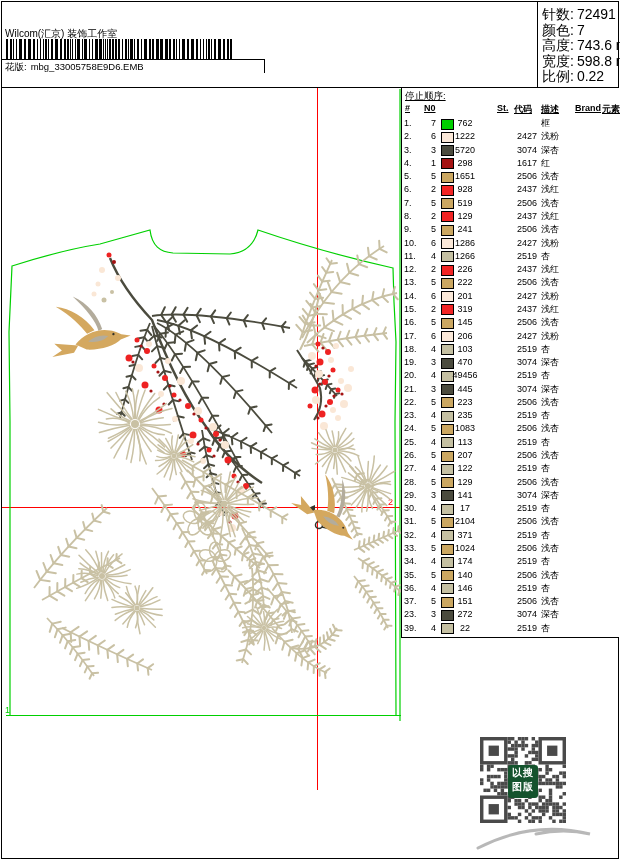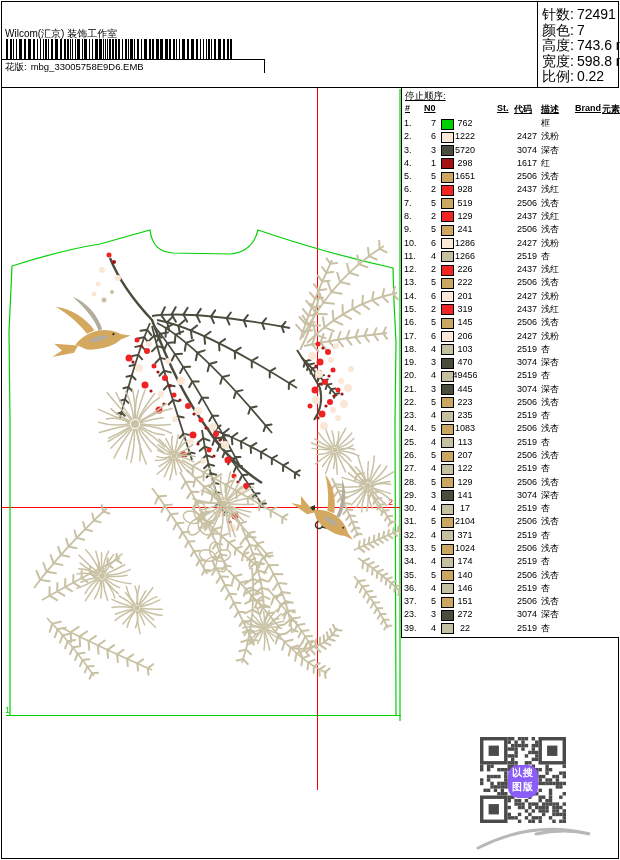--- a/index.html
+++ b/index.html
@@ -35,7 +35,7 @@
   .c-desc{left:139px;}
   
   .qr{position:absolute;left:478px;top:735px;width:86px;height:86px;}
-  .stamp{position:absolute;left:28px;top:28px;width:30px;height:33px;background:#8b5cf6;border-radius:10px;color:#fff;font-size:10px;font-weight:bold;line-height:14px;text-align:center;padding-top:1px;box-sizing:border-box;}
+  .stamp{position:absolute;left:28px;top:28px;width:30px;height:33px;background:#14532d;border-radius:3px;color:#fff;font-size:10px;font-weight:bold;line-height:14px;text-align:center;padding-top:1px;box-sizing:border-box;}
   .stamp div{height:14px;letter-spacing:1px;}
   .brandlogo{position:absolute;left:472px;top:820px;width:120px;height:34px;}
   .brandlogo .swoosh{position:absolute;left:0;top:0;}

